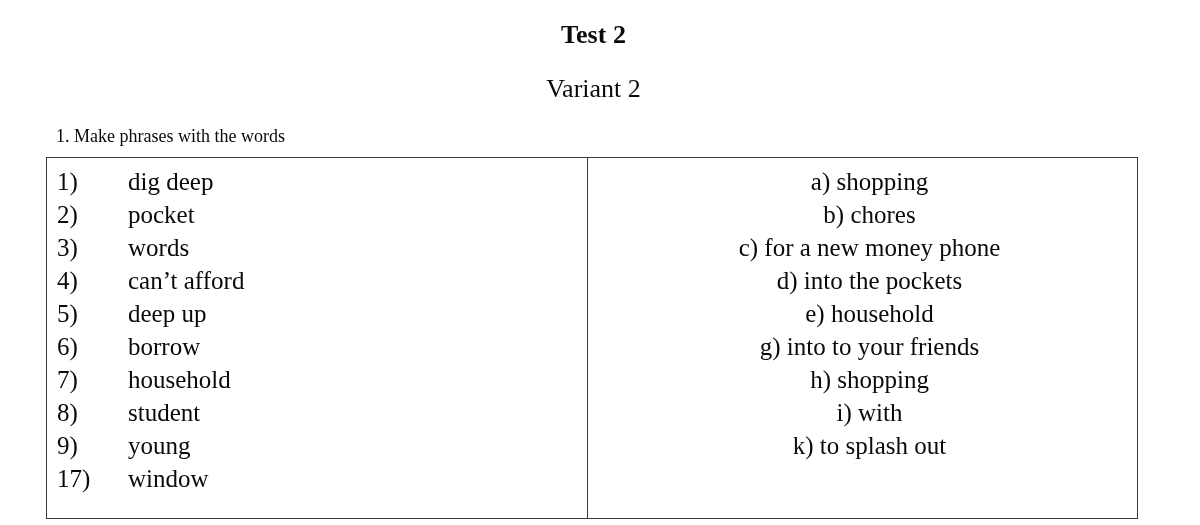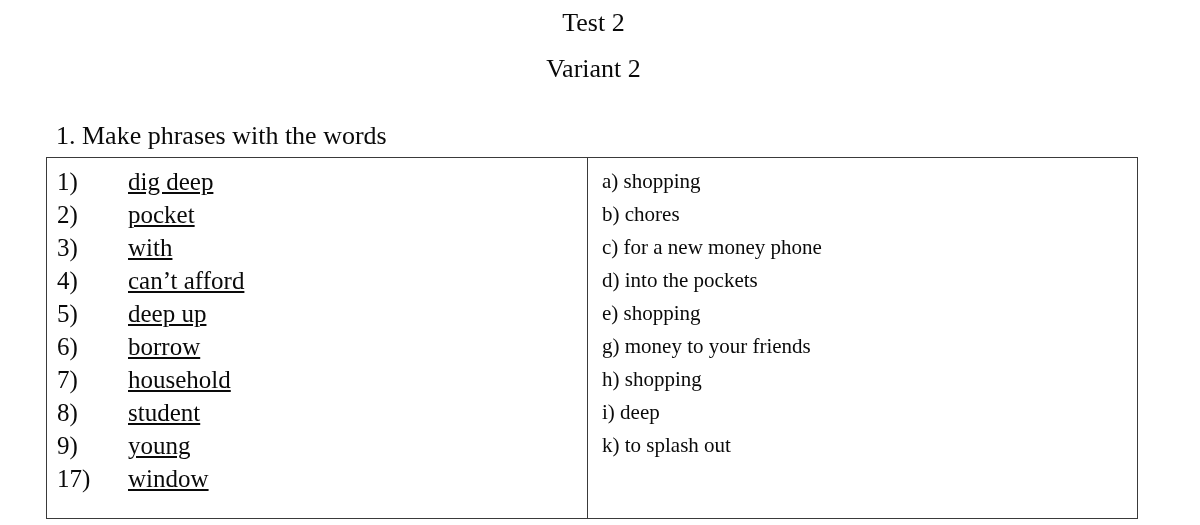--- a/index.html
+++ b/index.html
@@ -32,8 +32,8 @@
   .doc-title {
     font-size: 26px;
     line-height: 38px;
-    margin: 4px;
-    font-weight: normal;
+    margin: 16px;
+    font-weight: bold;
   }
   .doc-subtitle {
     font-size: 26px;

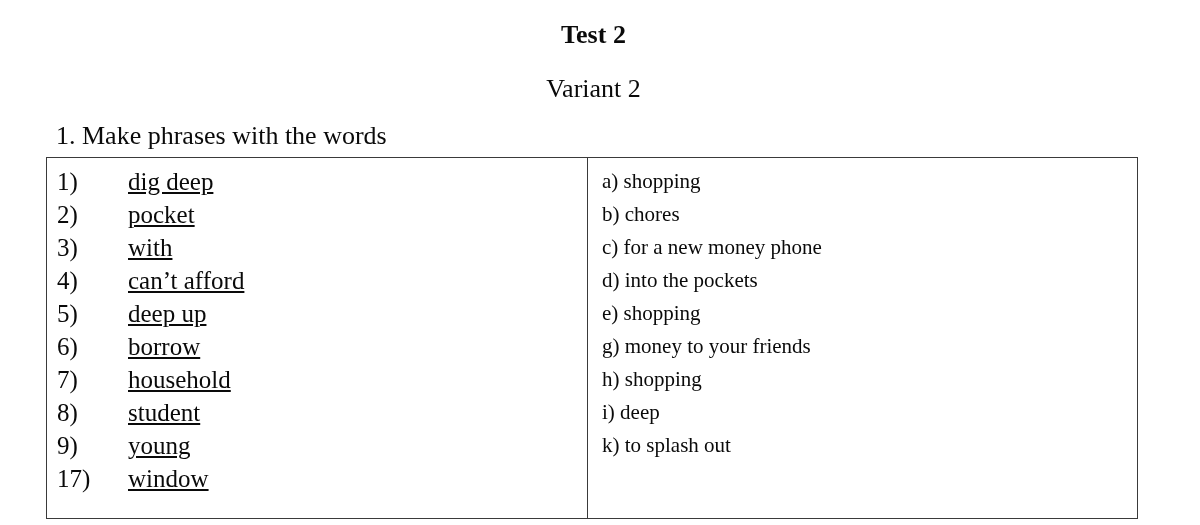--- a/index.html
+++ b/index.html
@@ -47,7 +47,7 @@
     position: absolute;
     top: 120px;
     left: 56px;
-    font-size: 26px;
+    font-size: 18px;
     line-height: 32px;
     white-space: nowrap;
   }

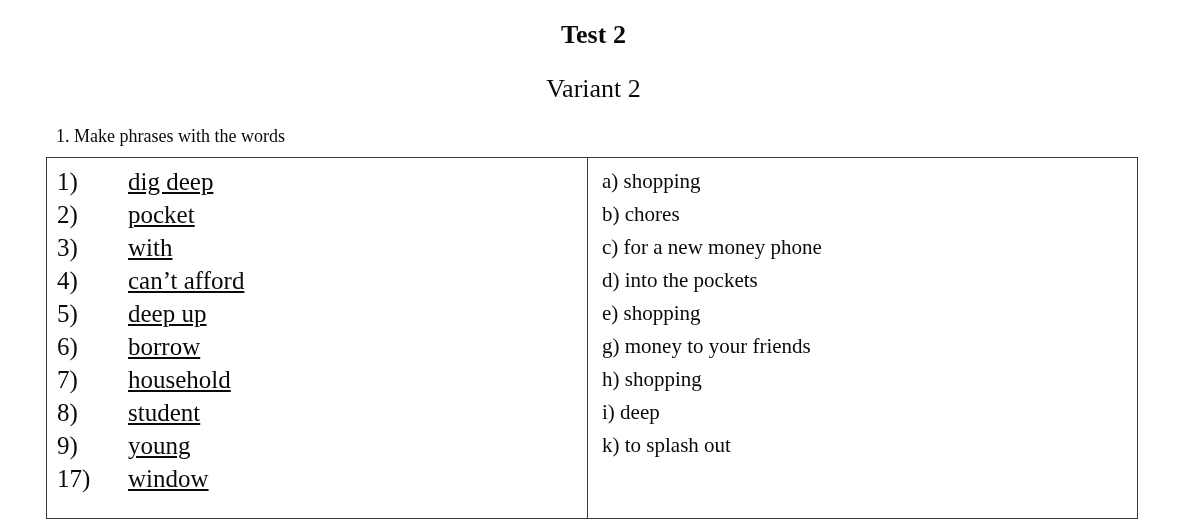--- a/index.html
+++ b/index.html
@@ -93,7 +93,6 @@
   }
   .row-text {
     display: inline-block;
-    text-decoration: underline;
   }
 
   .row-right {

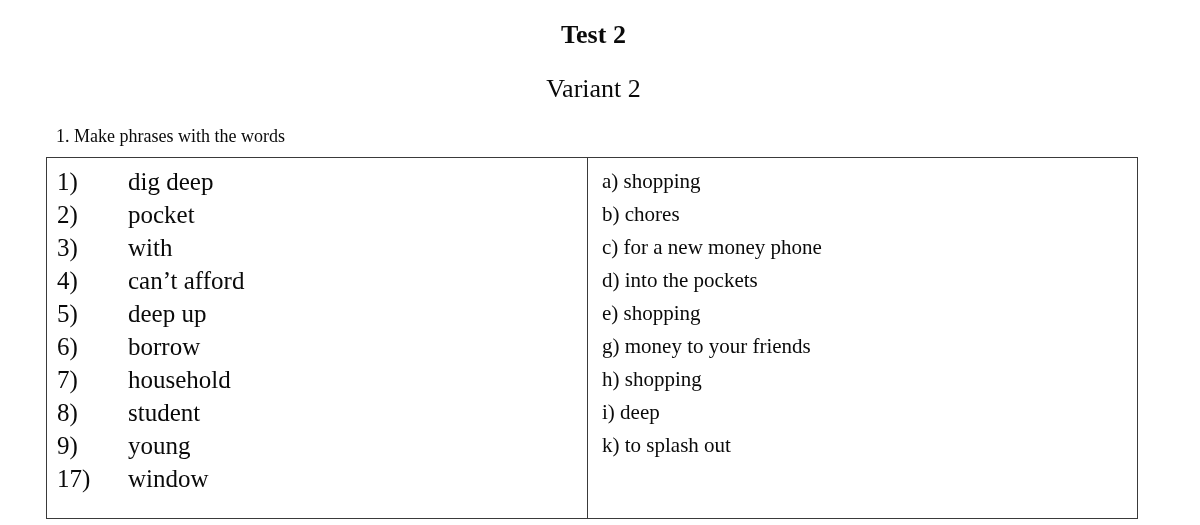--- a/index.html
+++ b/index.html
@@ -98,9 +98,10 @@
   .row-right {
     display: block;
     height: 33px;
-    font-size: 21px;
+    font-size: 25px;
     line-height: 33px;
     white-space: nowrap;
+    text-align: center;
   }
 </style>
 </head>

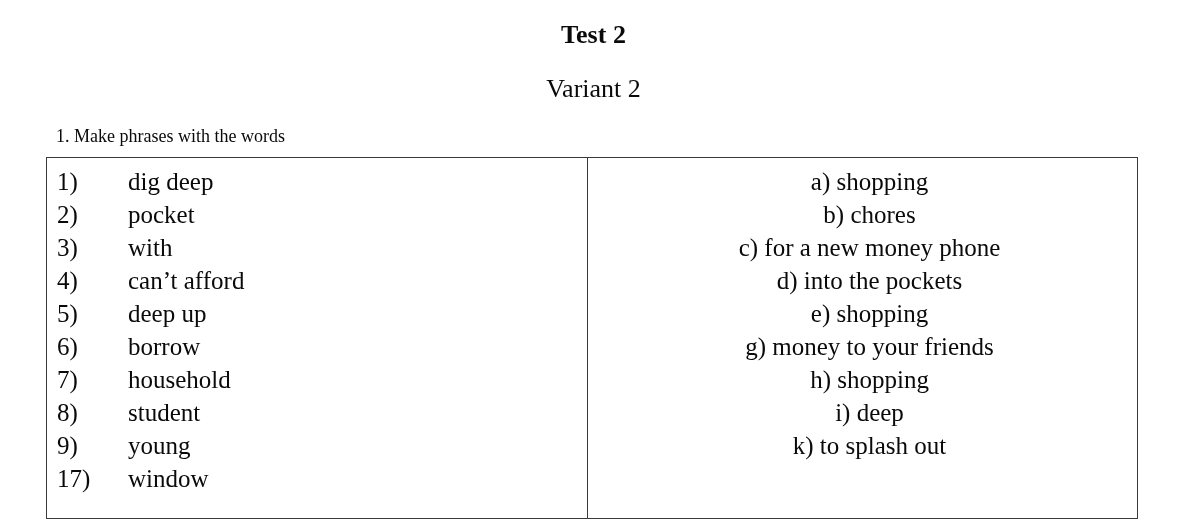--- a/index.html
+++ b/index.html
@@ -129,7 +129,7 @@
       </div>
       <div class="row">
         <span class="row-marker">3)</span>
-        <span class="row-text">with</span>
+        <span class="row-text">words</span>
       </div>
       <div class="row">
         <span class="row-marker">4)</span>

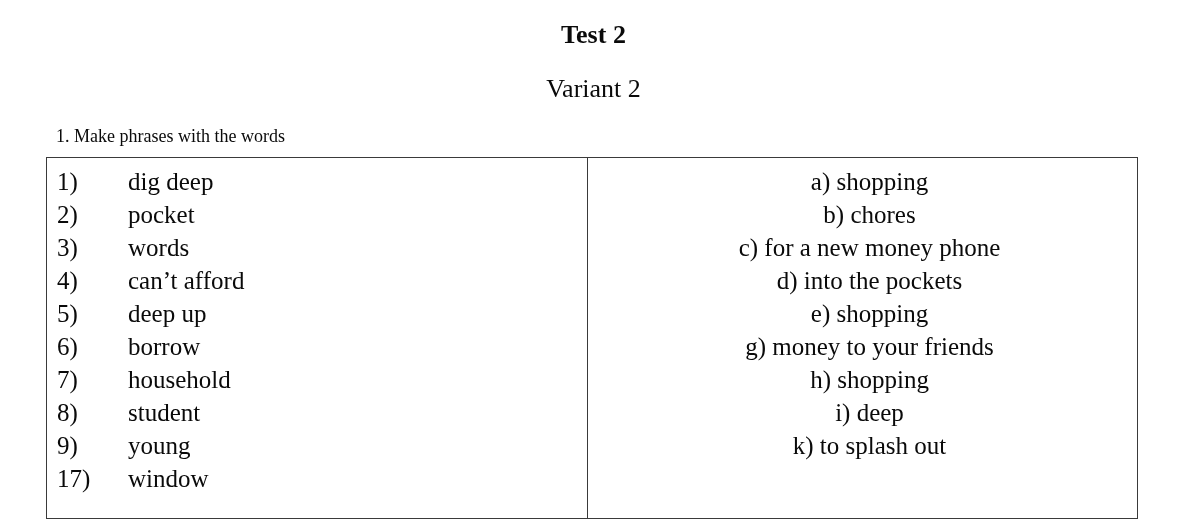--- a/index.html
+++ b/index.html
@@ -166,7 +166,7 @@
       <div class="row-right">b) chores</div>
       <div class="row-right">c) for a new money phone</div>
       <div class="row-right">d) into the pockets</div>
-      <div class="row-right">e) shopping</div>
+      <div class="row-right">e) household</div>
       <div class="row-right">g) money to your friends</div>
       <div class="row-right">h) shopping</div>
       <div class="row-right">i) deep</div>

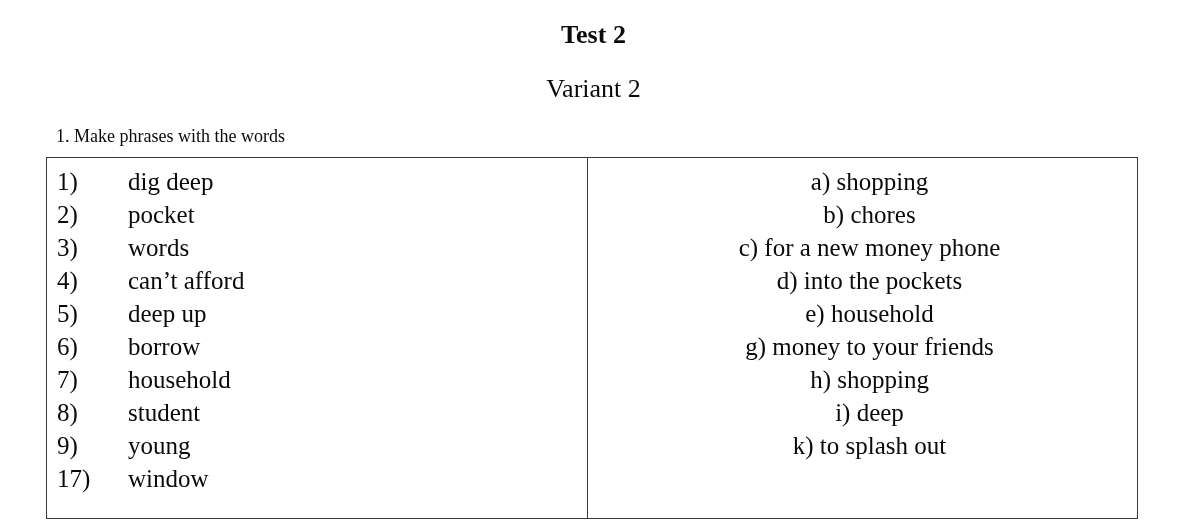--- a/index.html
+++ b/index.html
@@ -167,7 +167,7 @@
       <div class="row-right">c) for a new money phone</div>
       <div class="row-right">d) into the pockets</div>
       <div class="row-right">e) household</div>
-      <div class="row-right">g) money to your friends</div>
+      <div class="row-right">g) into to your friends</div>
       <div class="row-right">h) shopping</div>
       <div class="row-right">i) deep</div>
       <div class="row-right">k) to splash out</div>

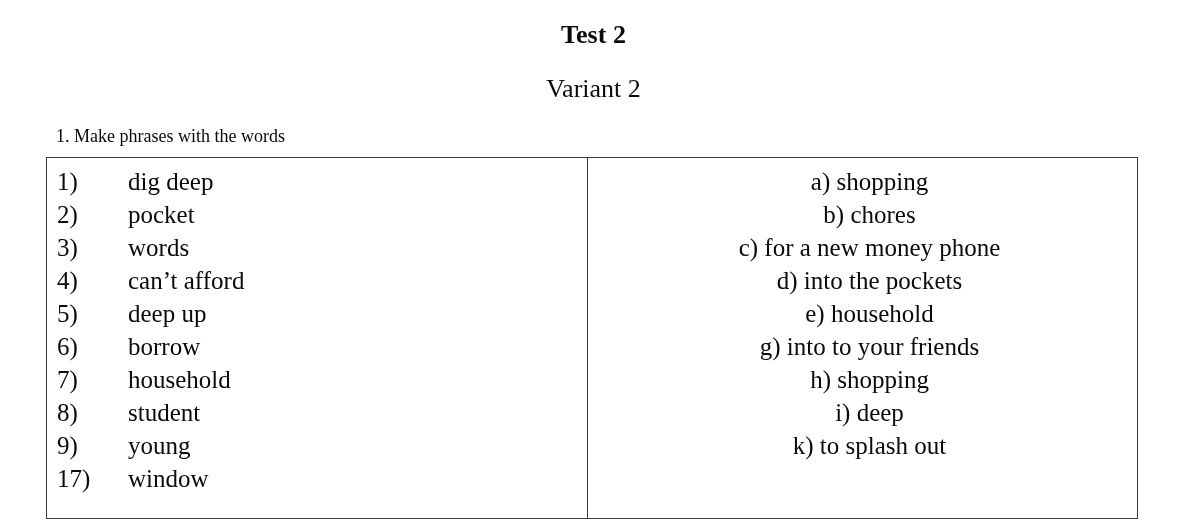--- a/index.html
+++ b/index.html
@@ -169,7 +169,7 @@
       <div class="row-right">e) household</div>
       <div class="row-right">g) into to your friends</div>
       <div class="row-right">h) shopping</div>
-      <div class="row-right">i) deep</div>
+      <div class="row-right">i) with</div>
       <div class="row-right">k) to splash out</div>
     </div>
 

